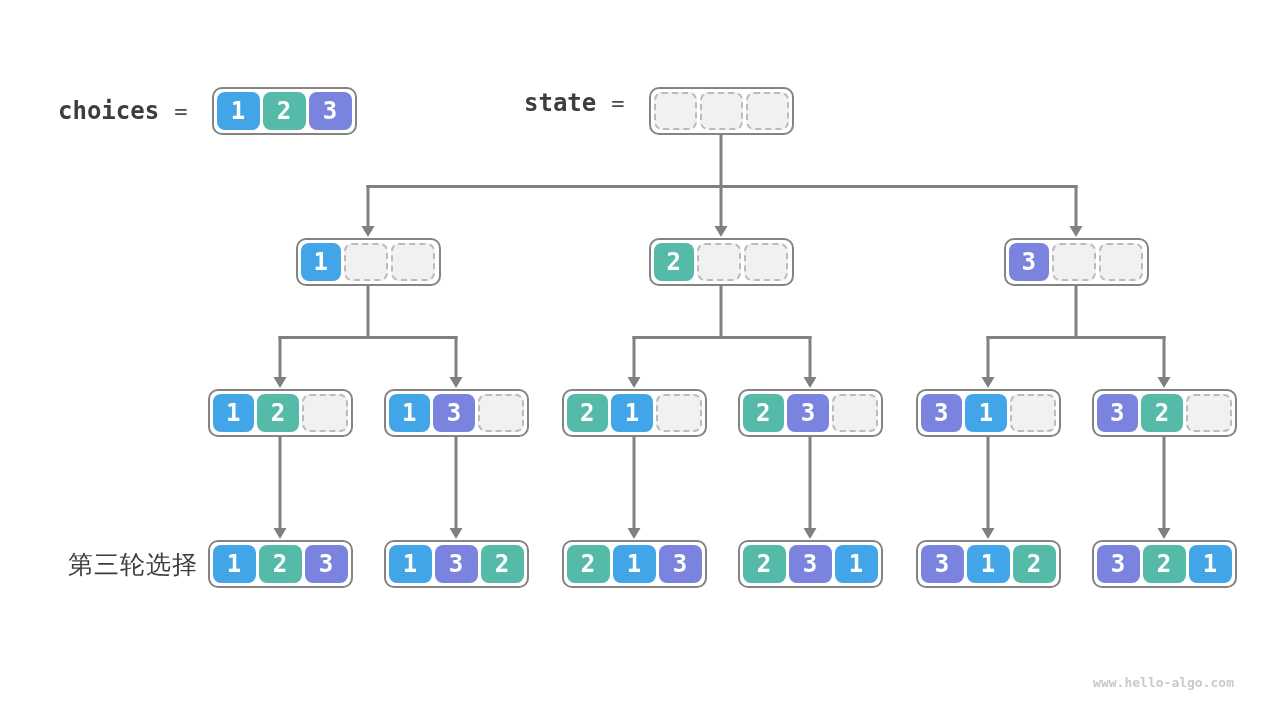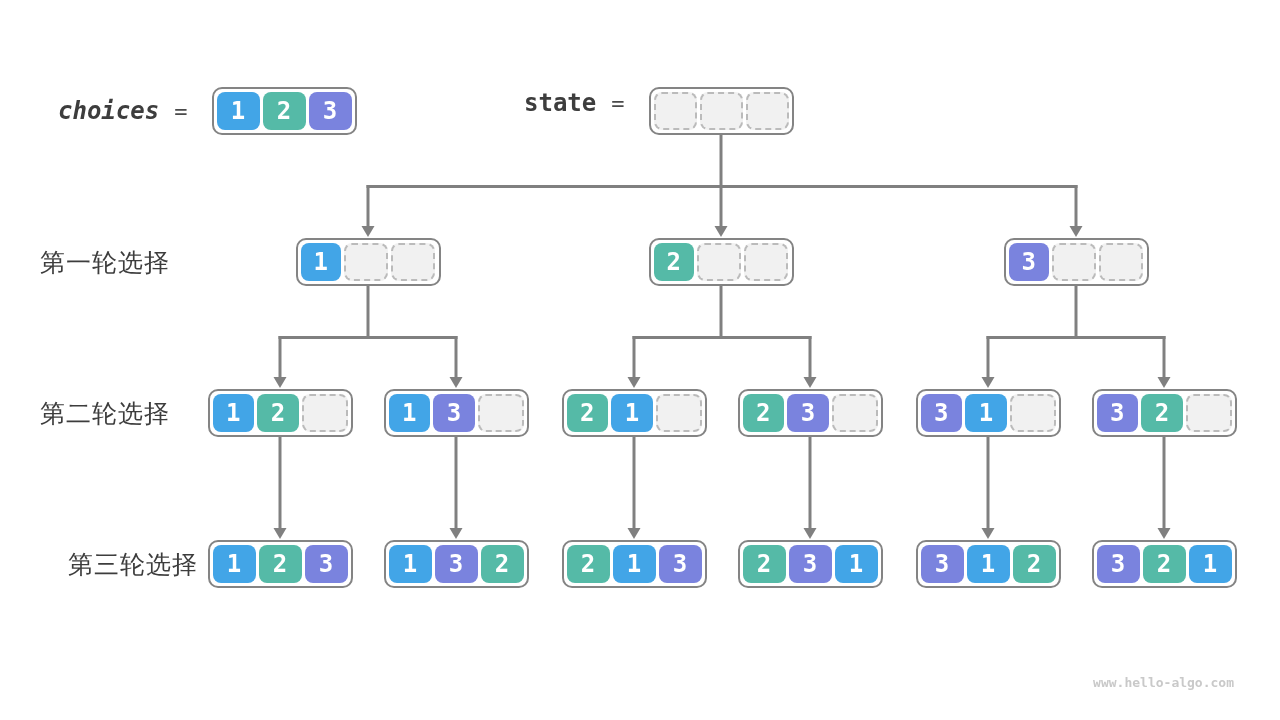--- a/index.html
+++ b/index.html
@@ -16,7 +16,7 @@
     position:absolute;height:48px;z-index:2;
     display:flex;align-items:center;gap:15px;
   }
-  #choices-row{left:58px;top:87px;font-style:italic;}
+  #choices-row{left:58px;top:87px;}
   #state-row{left:524px;top:79px;}
   .var-name{
     font-family:"DejaVu Sans Mono","Liberation Mono",monospace;

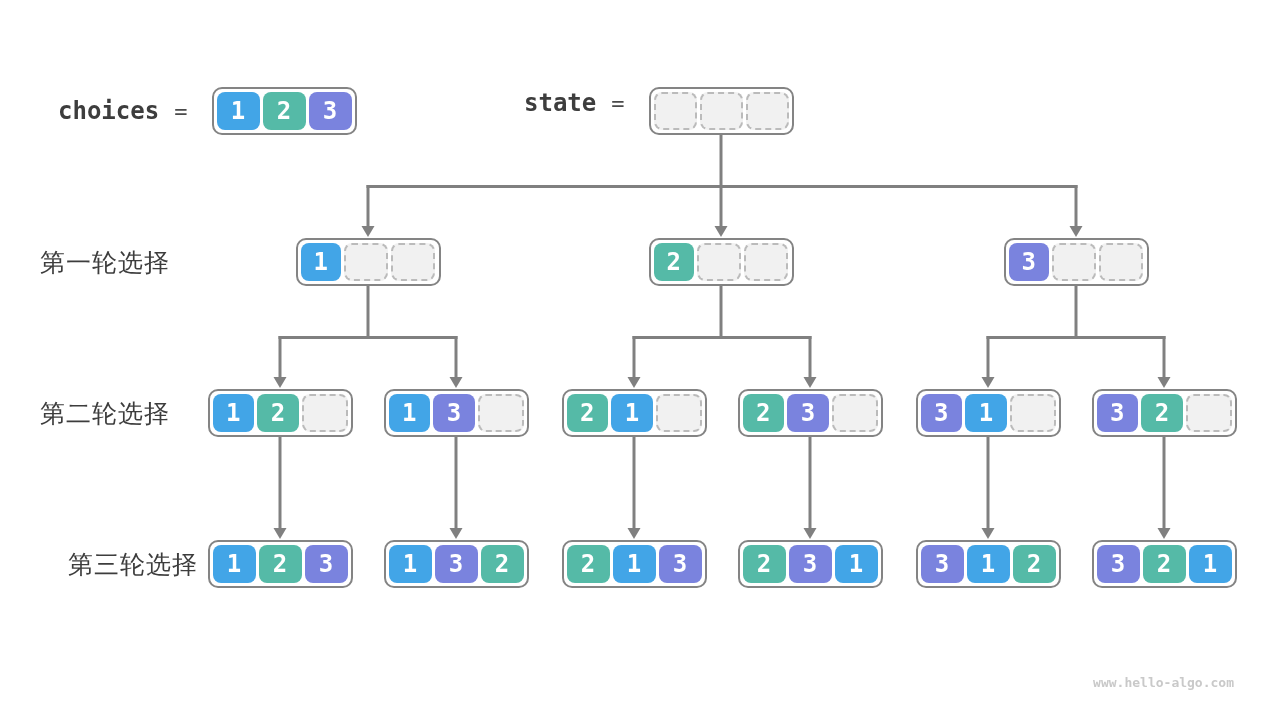--- a/index.html
+++ b/index.html
@@ -121,7 +121,6 @@
     <span class="eq">=</span>
   </div>
 
-  <div class="row-label" id="row-label-1">第一轮选择</div>
   <div class="row-label" id="row-label-2">第二轮选择</div>
   <div class="row-label" id="row-label-3">第三轮选择</div>
 

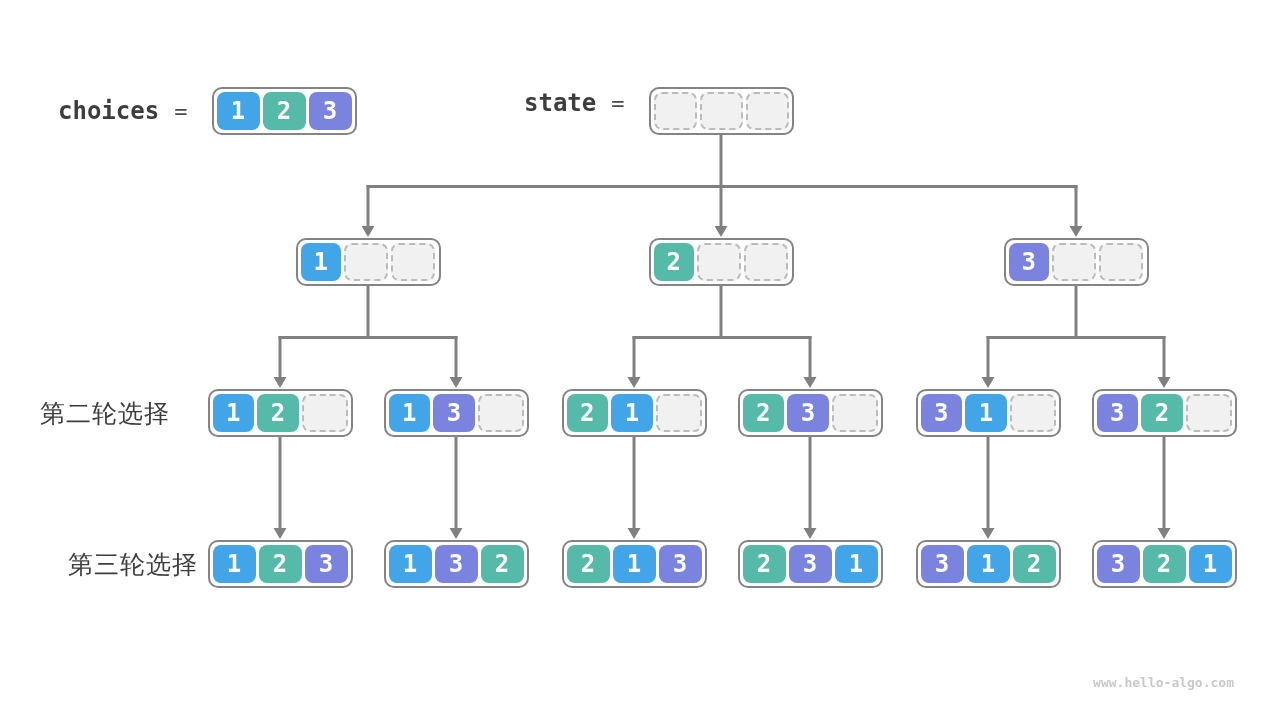--- a/index.html
+++ b/index.html
@@ -121,7 +121,6 @@
     <span class="eq">=</span>
   </div>
 
-  <div class="row-label" id="row-label-2">第二轮选择</div>
   <div class="row-label" id="row-label-3">第三轮选择</div>
 
   <div class="watermark">www.hello-algo.com</div>

